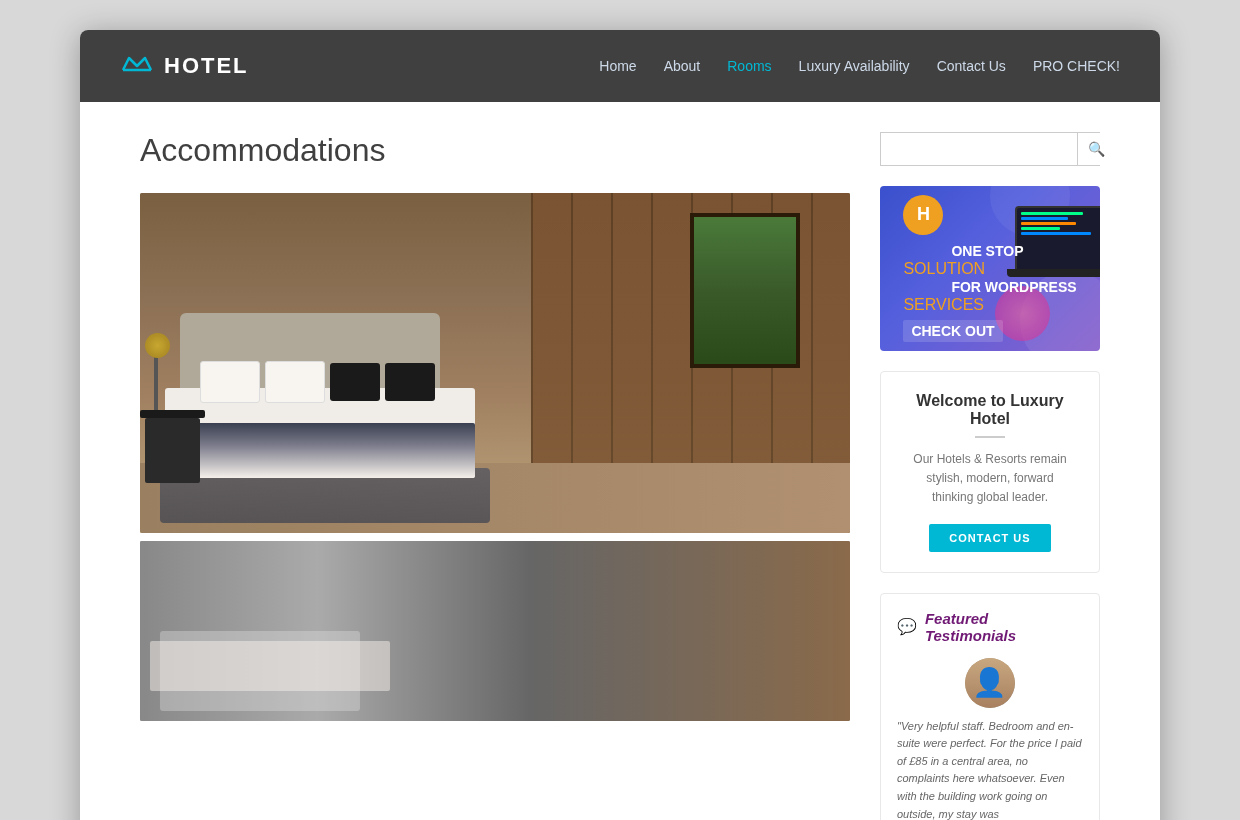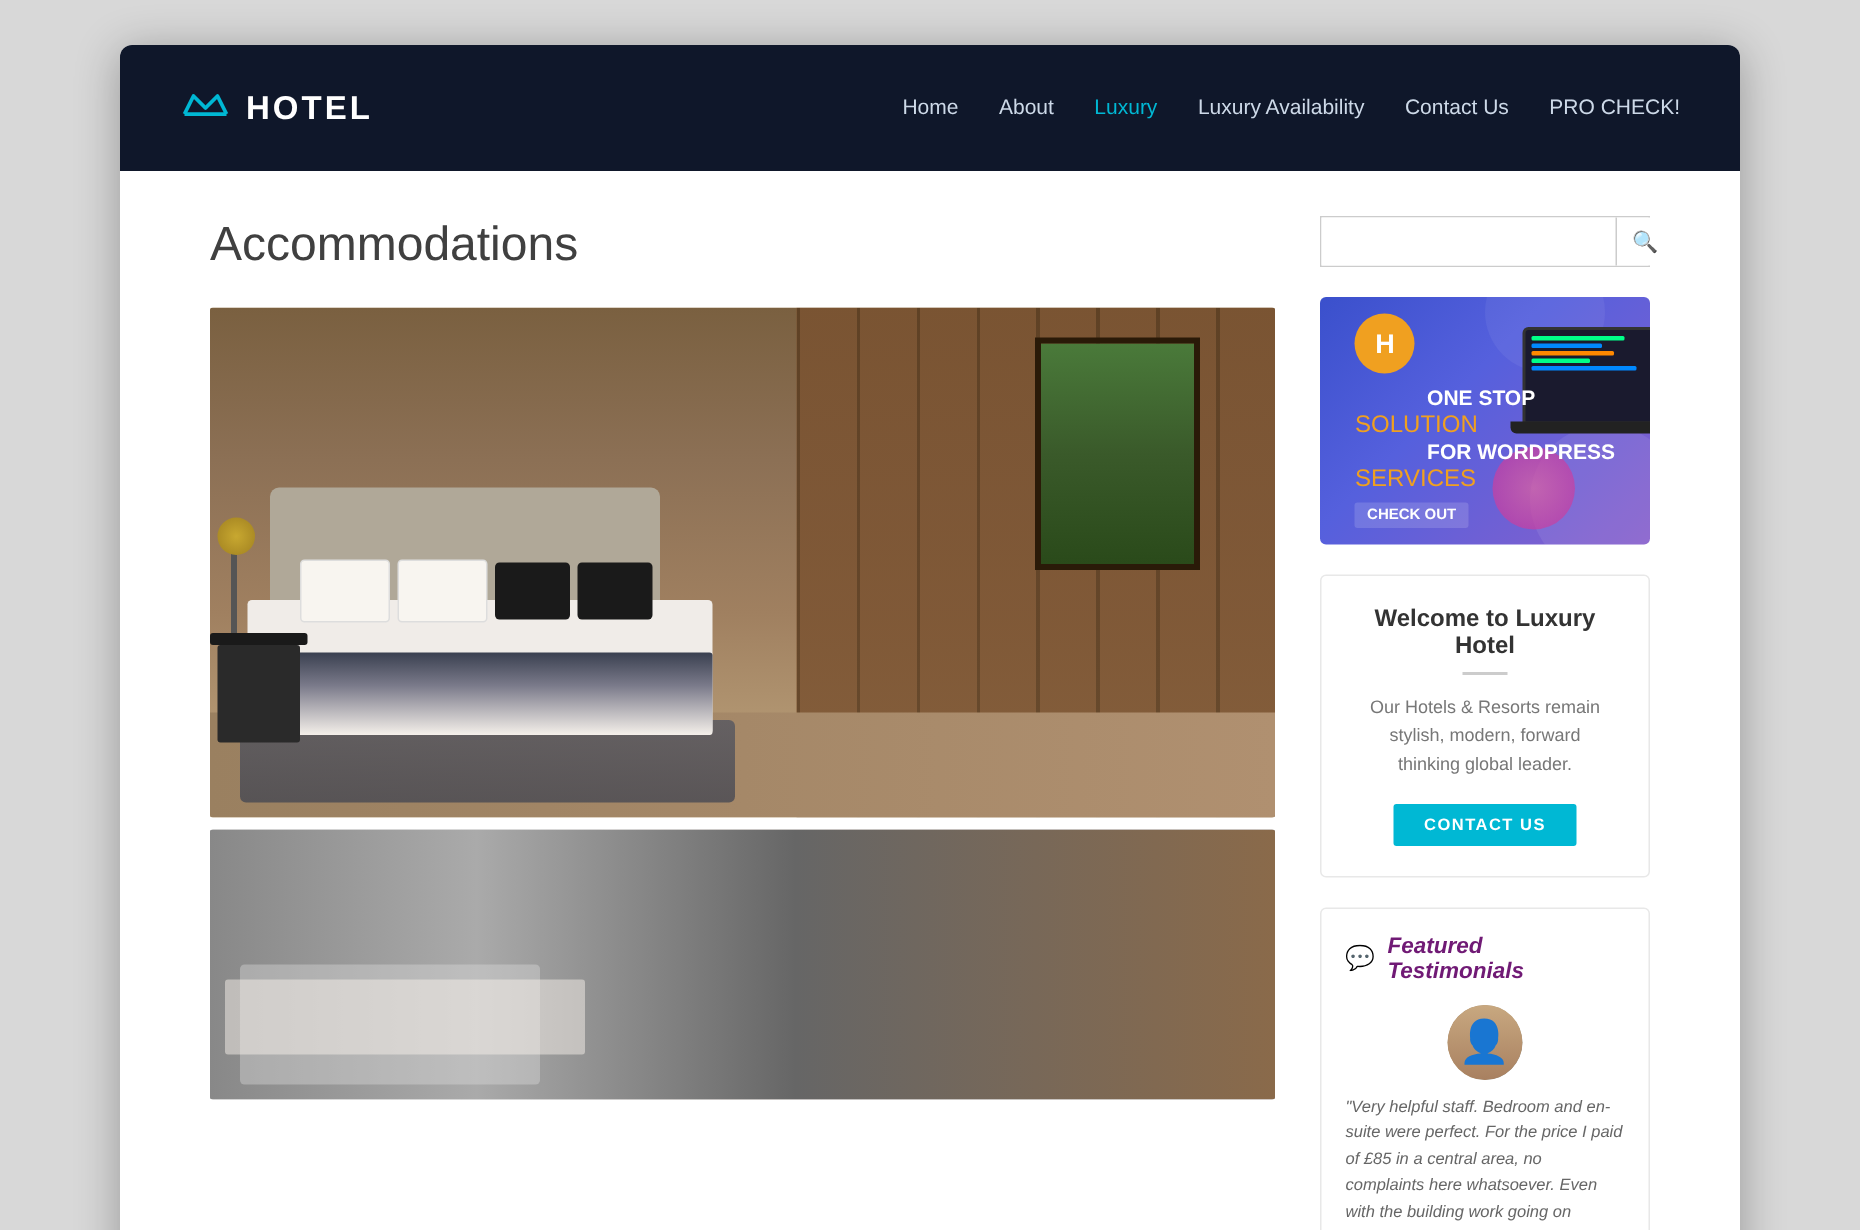--- a/index.html
+++ b/index.html
@@ -21,11 +21,11 @@
     }
     
     .navbar {
-      background: #0f172a;
+      background: #404040;
       padding: 0 40px;
       display: flex;
       align-items: center;
-      height: 84px;
+      height: 72px;
     }
     .navbar-brand {
       display: flex;

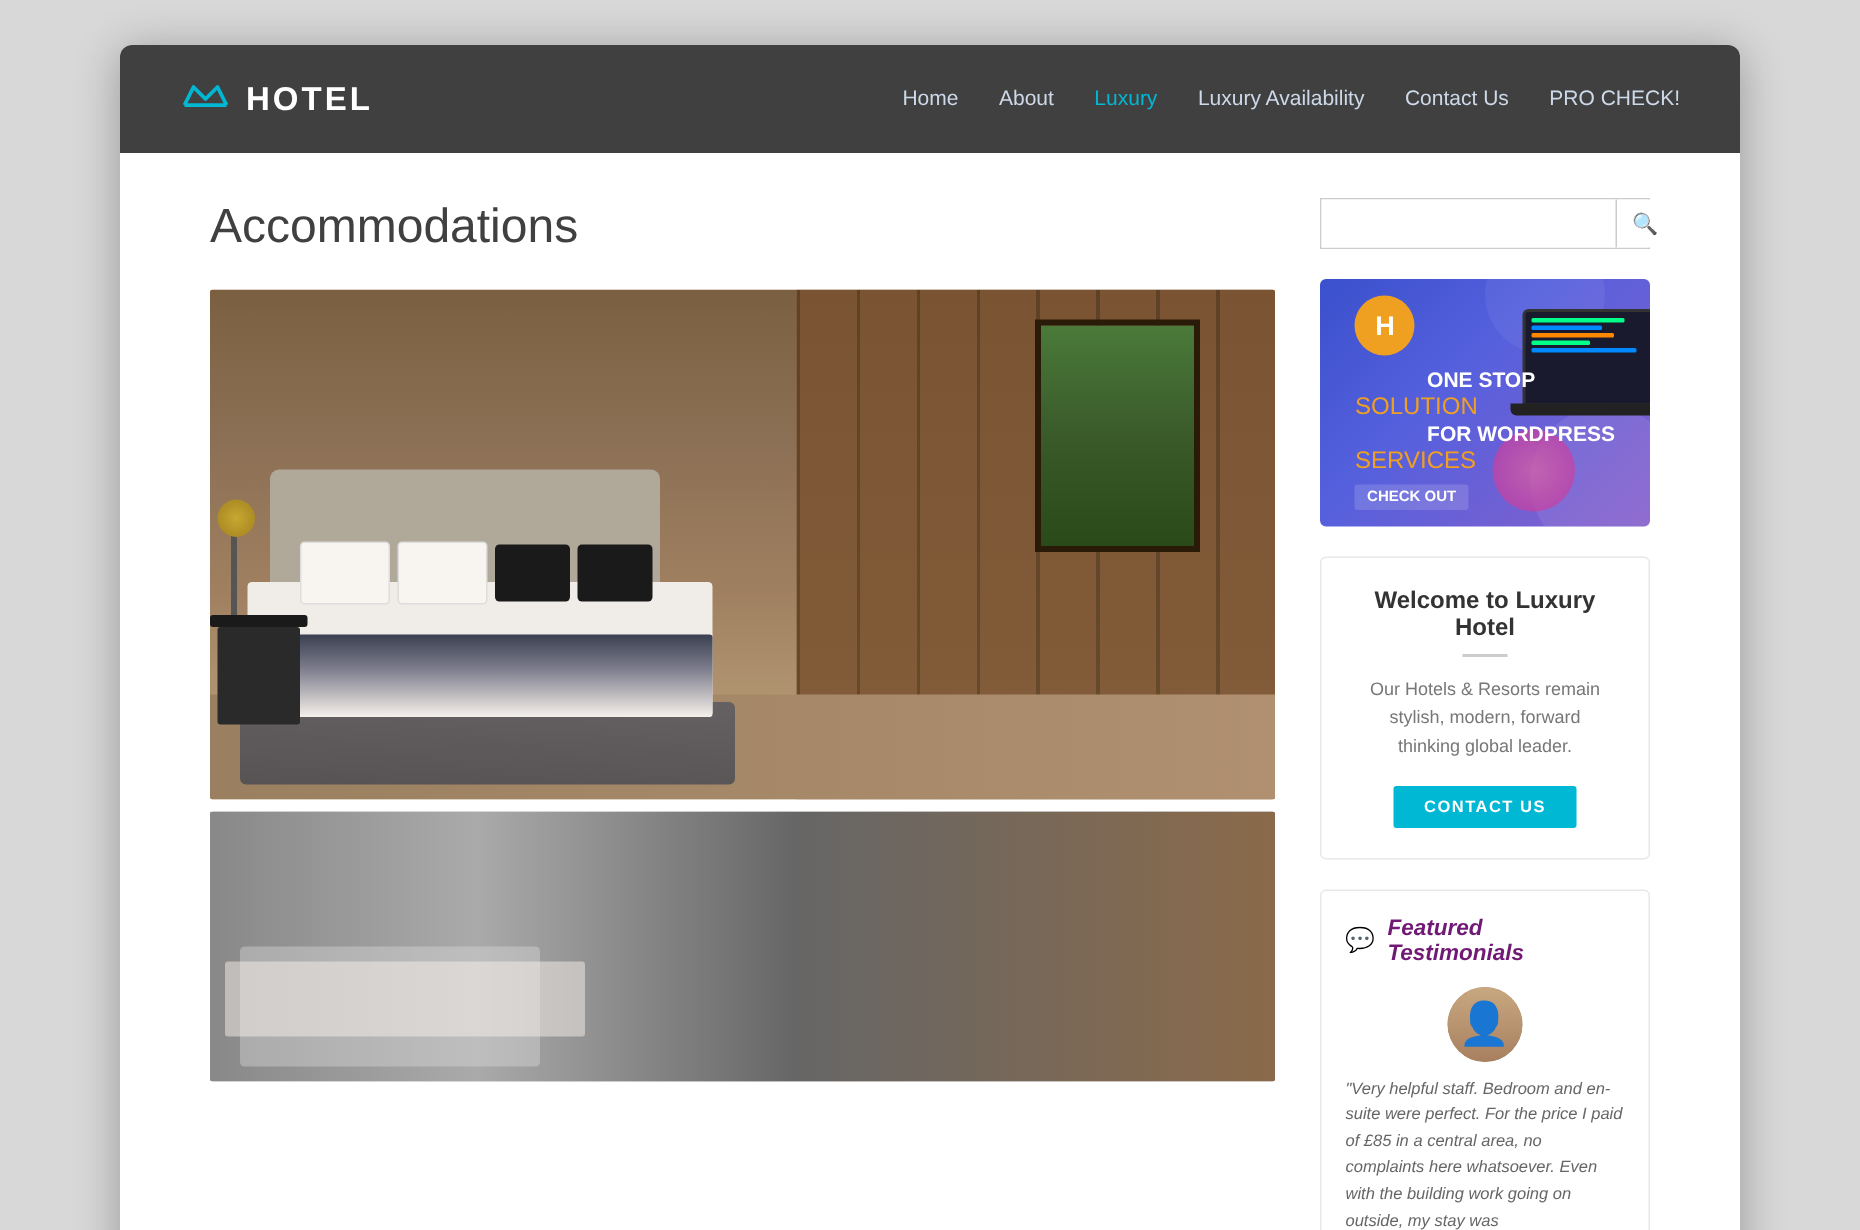--- a/index.html
+++ b/index.html
@@ -375,7 +375,7 @@
         <a href="#">About</a>
       </li>
       <li>
-        <a href="#" class="active">Luxury</a>
+        <a href="#" class="active">Rooms</a>
       </li>
       <li>
         <a href="#">Luxury Availability</a>

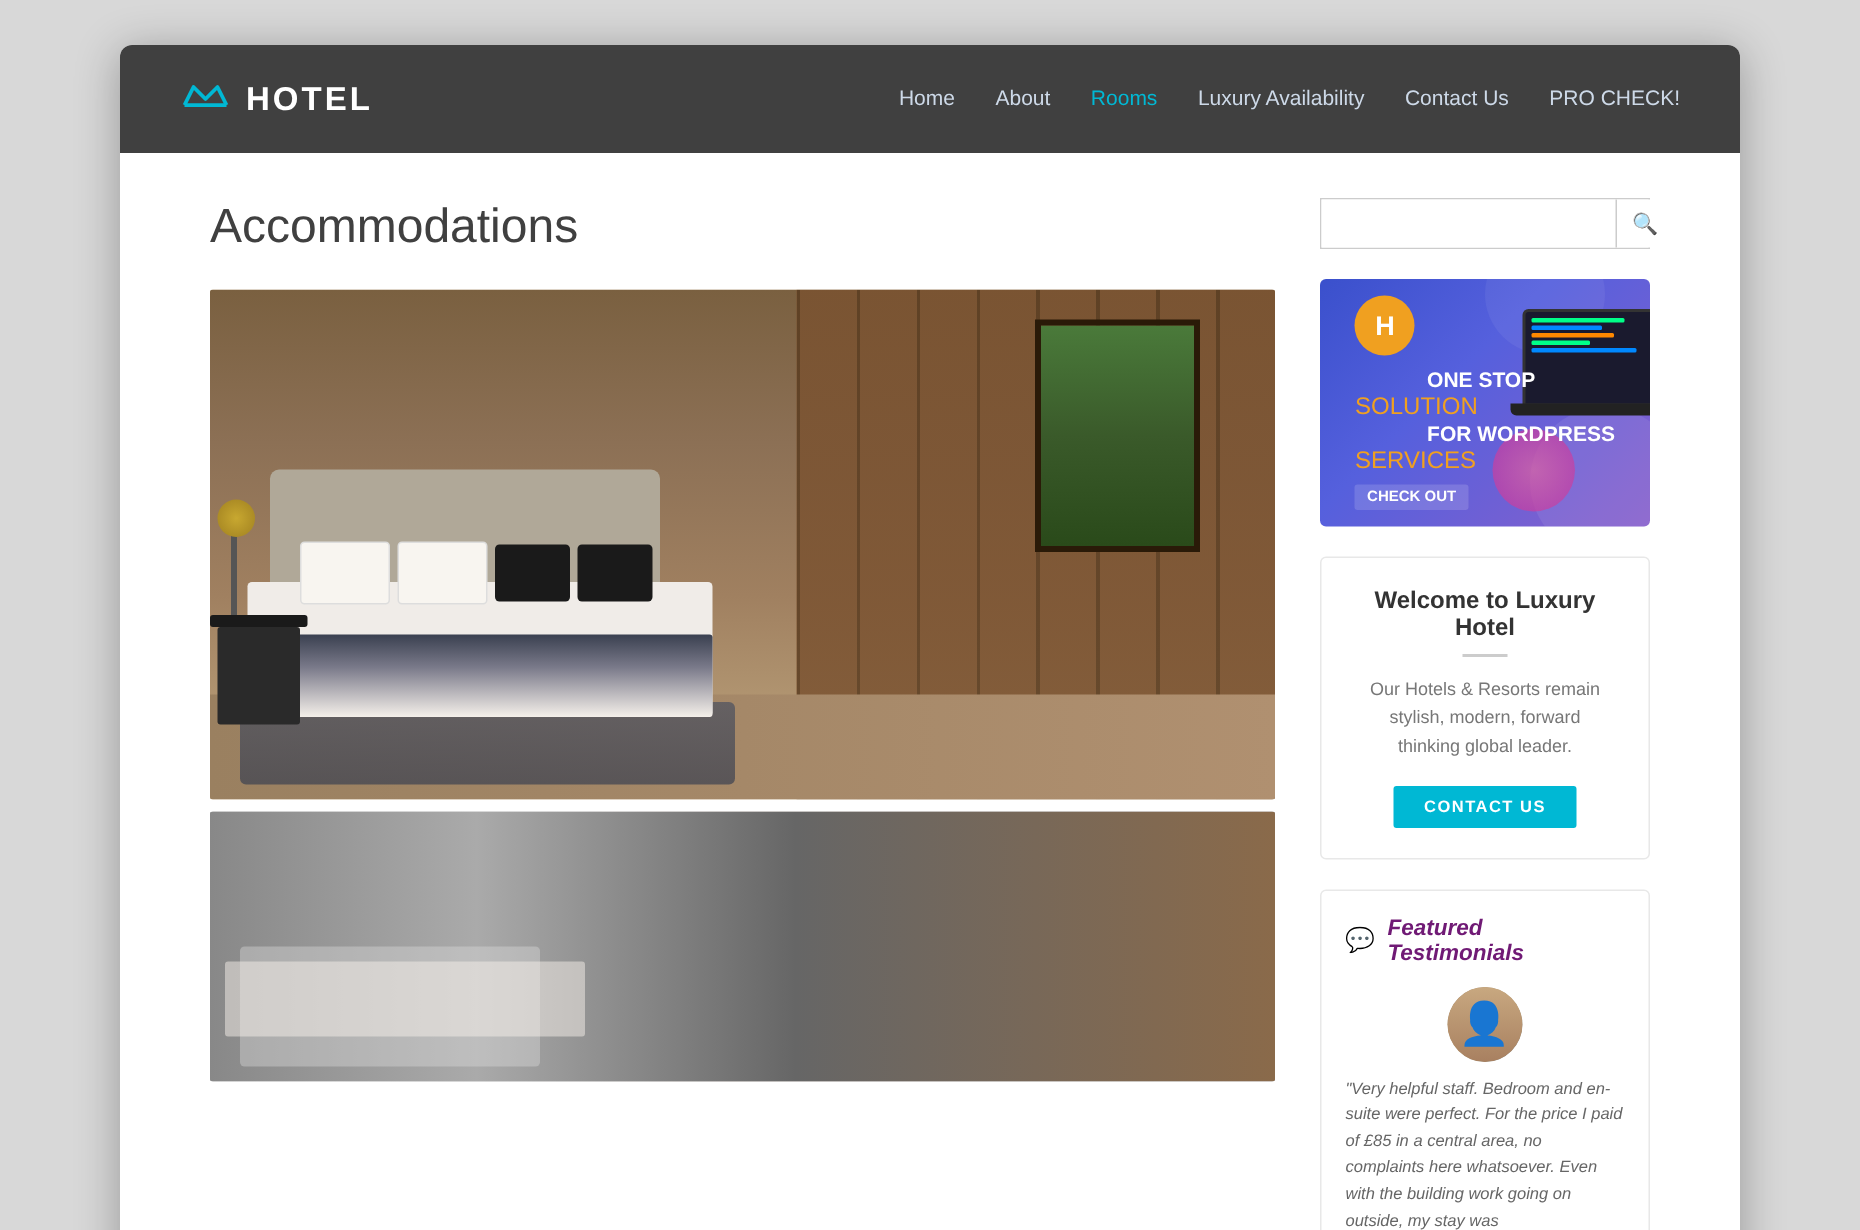--- a/index.html
+++ b/index.html
@@ -207,7 +207,7 @@
     .ad-checkoutbtn {
       background: rgba(255,255,255,0.15);
       color: #fff;
-      font-size: 10px;
+      font-size: 14px;
       font-weight: bold;
       border: none;
       padding: 3px 8px;

